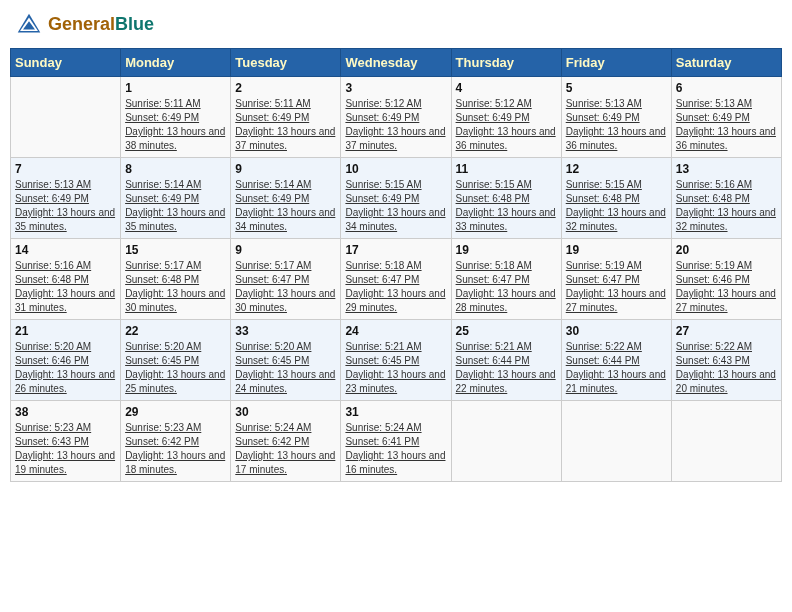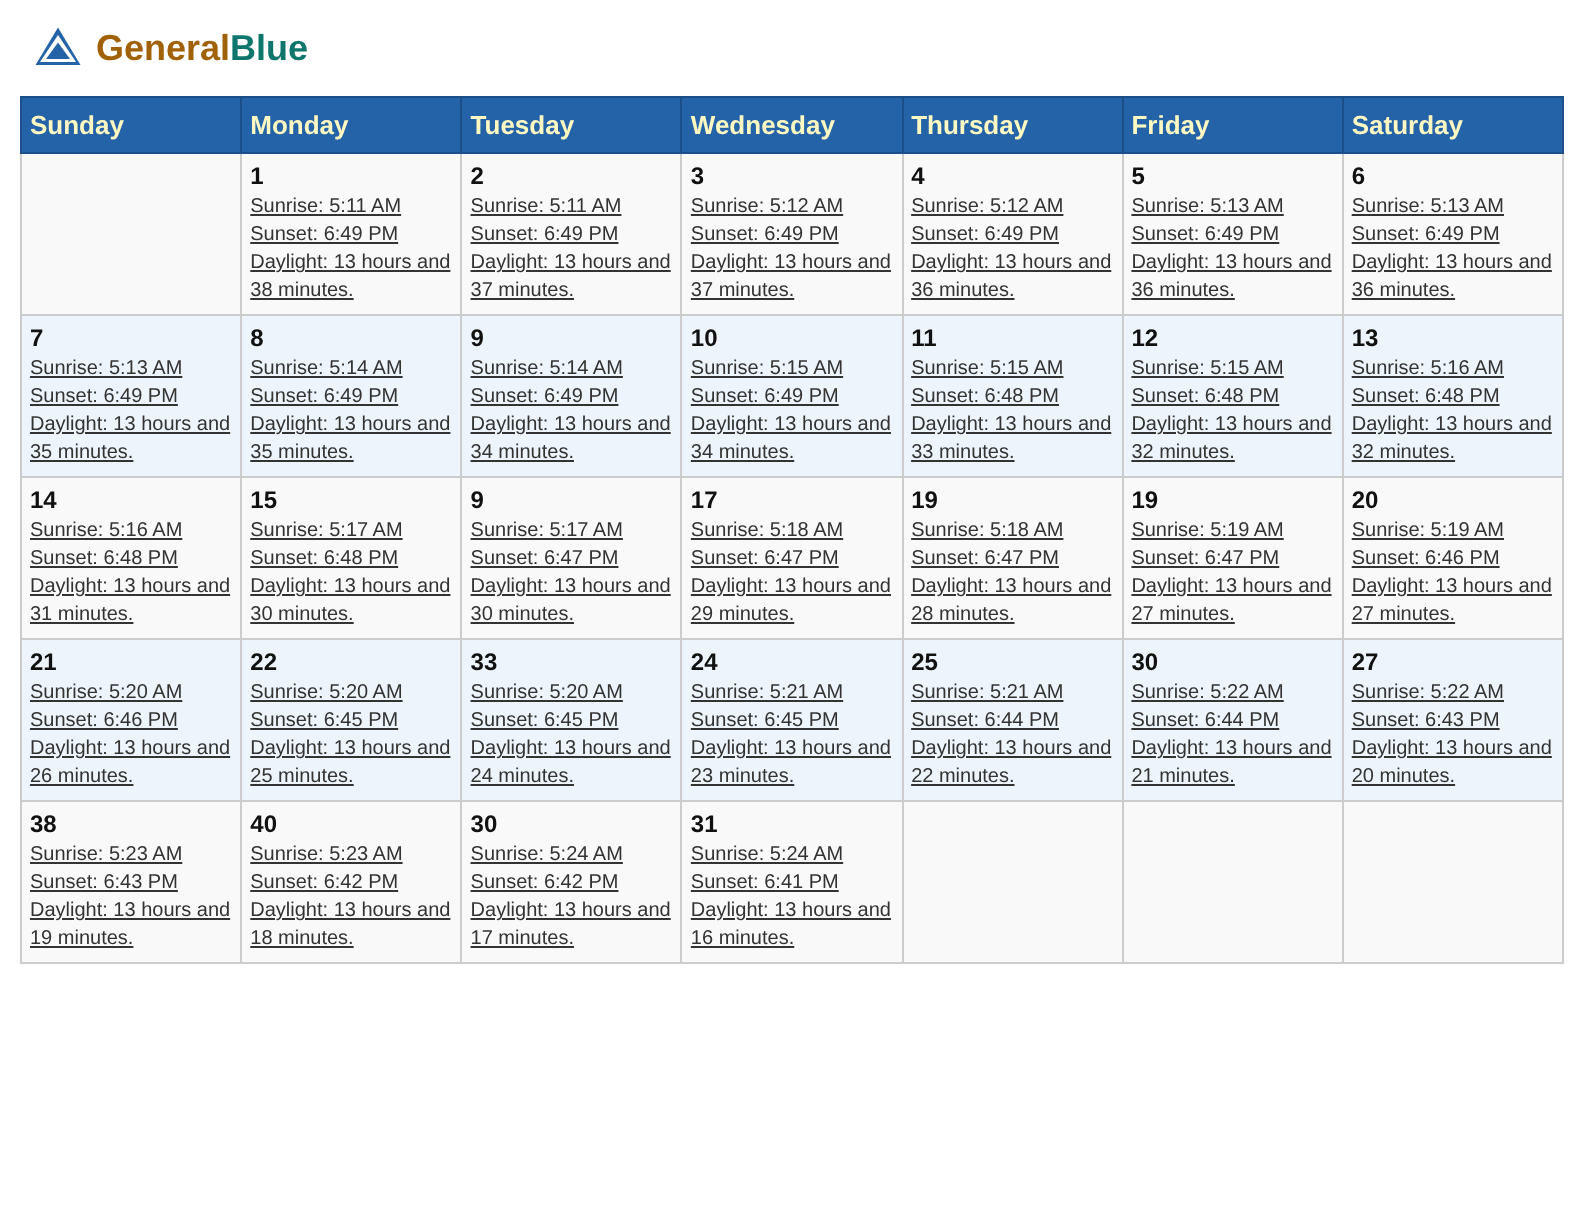--- a/index.html
+++ b/index.html
@@ -245,7 +245,7 @@
           <div class="cell-info">Sunrise: 5:23 AM<br>Sunset: 6:43 PM<br>Daylight: 13 hours and 19 minutes.</div>
         </td>
         <td>
-          <div class="day-num">40</div>
+          <div class="day-num">29</div>
           <div class="cell-info">Sunrise: 5:23 AM<br>Sunset: 6:42 PM<br>Daylight: 13 hours and 18 minutes.</div>
         </td>
         <td>

